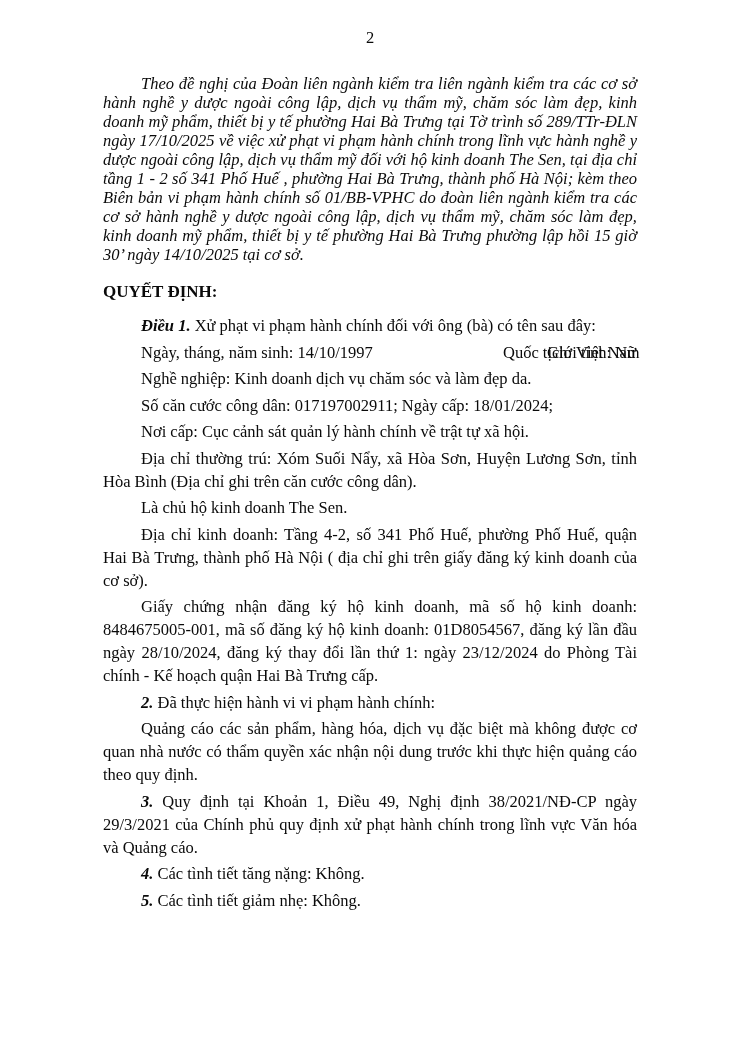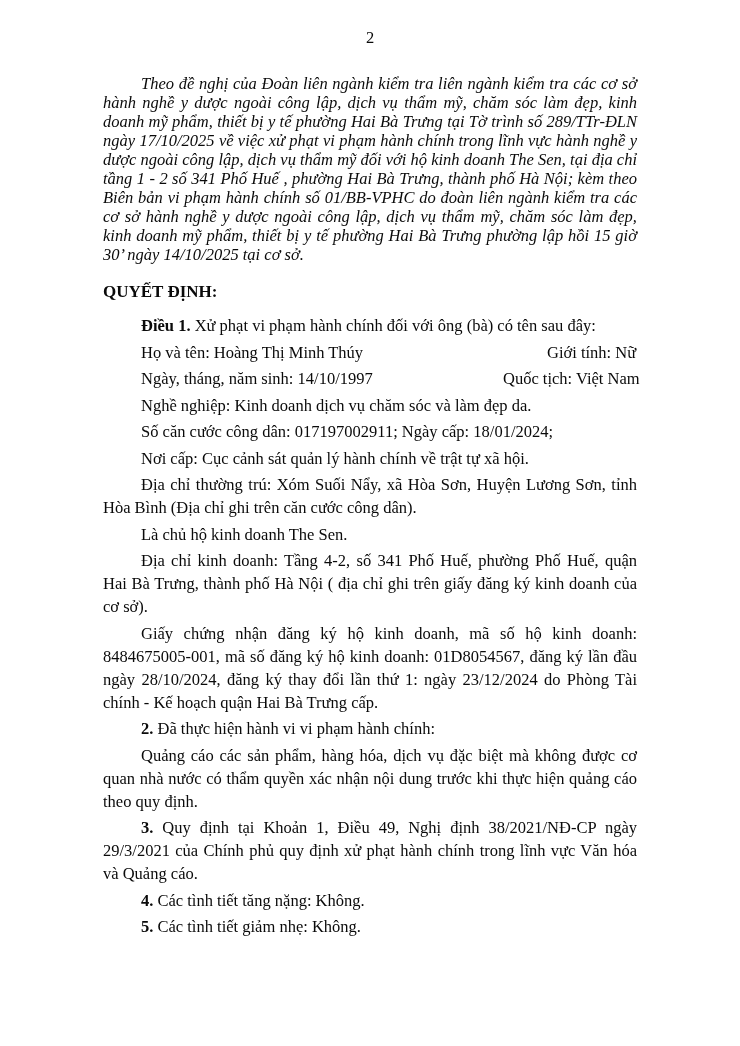--- a/index.html
+++ b/index.html
@@ -43,7 +43,7 @@
     line-height: 24px;
     margin: 9px 0 10px 0;
   }
-  .lead { font-weight: bold; }
+  .lead { font-weight: bold; font-style: italic; }
   p.row { position: relative; }
   .col2 { position: absolute; top: 0; white-space: nowrap; }
 </style>

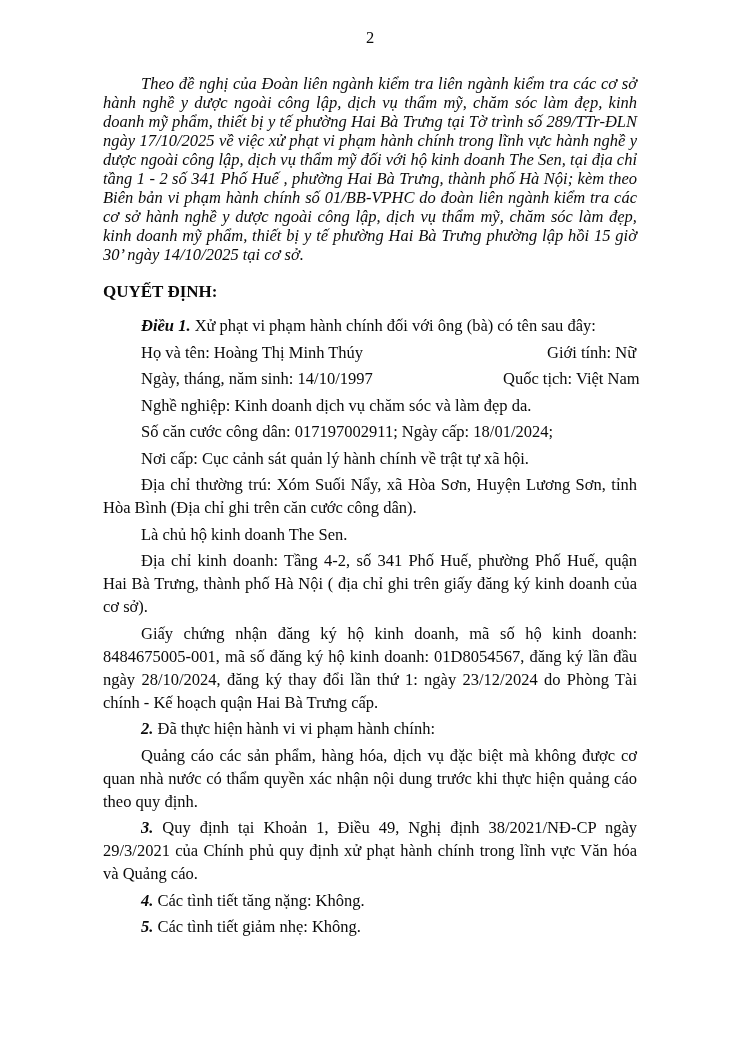--- a/index.html
+++ b/index.html
@@ -60,7 +60,7 @@
 
   <p><span class="lead">Điều 1.</span><span> Xử phạt vi phạm hành chính đối với ông (bà) có tên sau đây:</span></p>
 
-  <p class="row"><span>Họ và tên: Hoàng Thị Minh Thúy</span><span class="col2" style="left:406px">Giới tính: Nữ</span></p>
+  <p class="row"><span class="col2" style="left:406px">Giới tính: Nữ</span></p>
 
   <p class="row"><span>Ngày, tháng, năm sinh: 14/10/1997</span><span class="col2" style="left:362px">Quốc tịch: Việt Nam</span></p>
 

